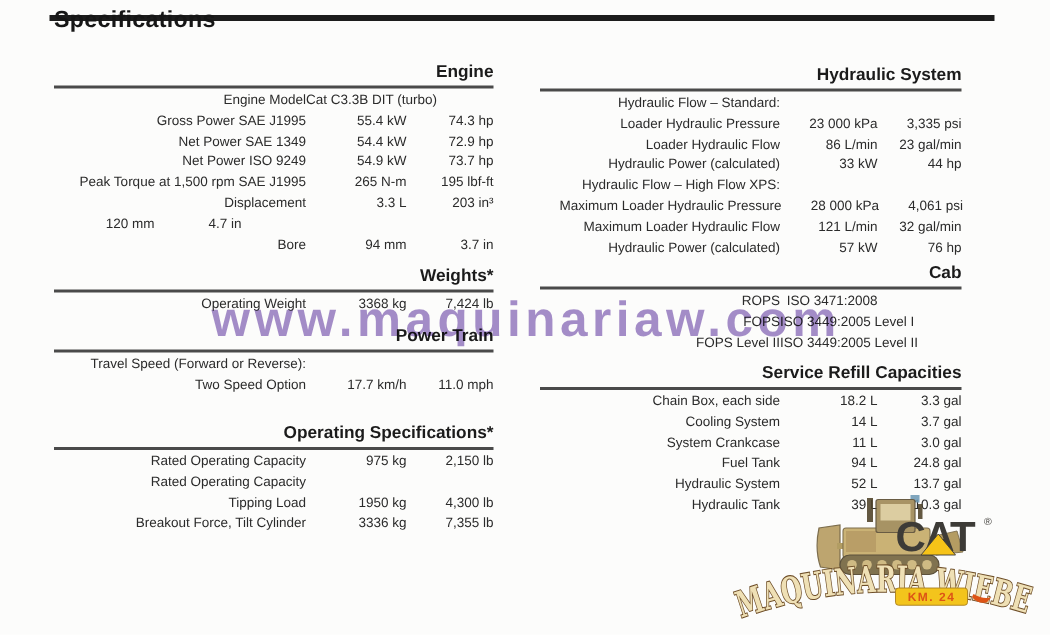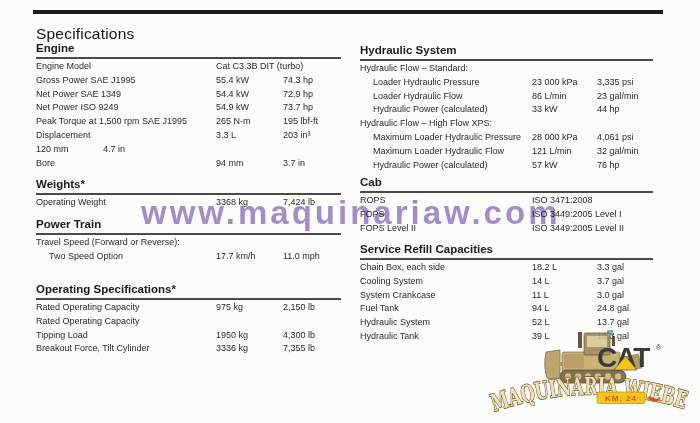--- a/index.html
+++ b/index.html
@@ -12,7 +12,7 @@
     overflow:hidden;
   }
   #topbar { position:absolute; left:33px; top:10px; width:630px; height:4px; background:#1c1c1c; }
-  #title  { position:absolute; left:36px; top:25px; font-size:15.5px; font-weight:normal; color:#161616; letter-spacing:.2px; }
+  #title  { position:absolute; left:36px; top:5px; font-size:15.5px; font-weight:bold; color:#161616; letter-spacing:.2px; }
   .col { position:absolute; top:0; height:423px; }
   #left-col  { left:36px;  width:309px; }
   #right-col { left:360px; width:297px; }

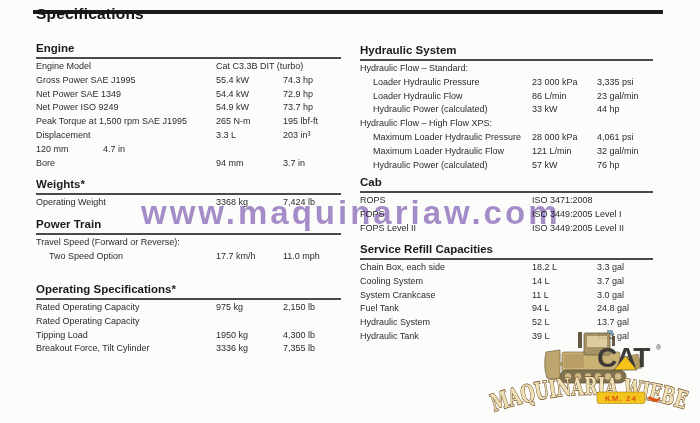--- a/index.html
+++ b/index.html
@@ -16,7 +16,7 @@
   .col { position:absolute; top:0; height:423px; }
   #left-col  { left:36px;  width:309px; }
   #right-col { left:360px; width:297px; }
-  .section { position:absolute; left:0; right:4px; }
+  .section { position:absolute; left:0; right:16px;text-align:right; }
   .section h2 {
     font-size:11.5px; font-weight:bold; color:#1b1b1b; line-height:13px;
     border-bottom:2px solid #4a4a4a; padding-bottom:2px;

